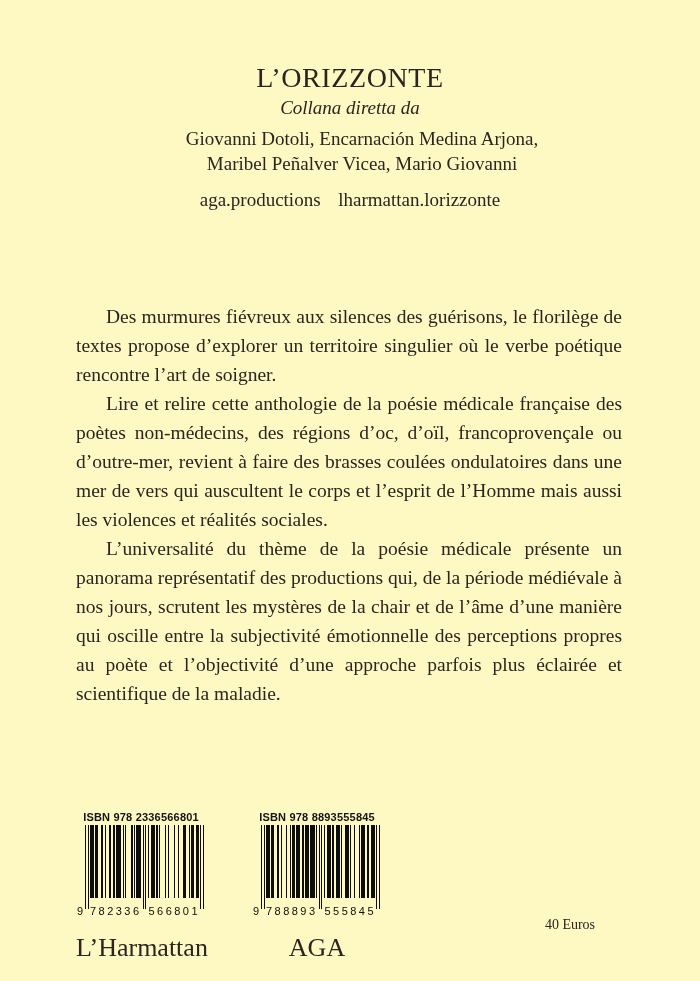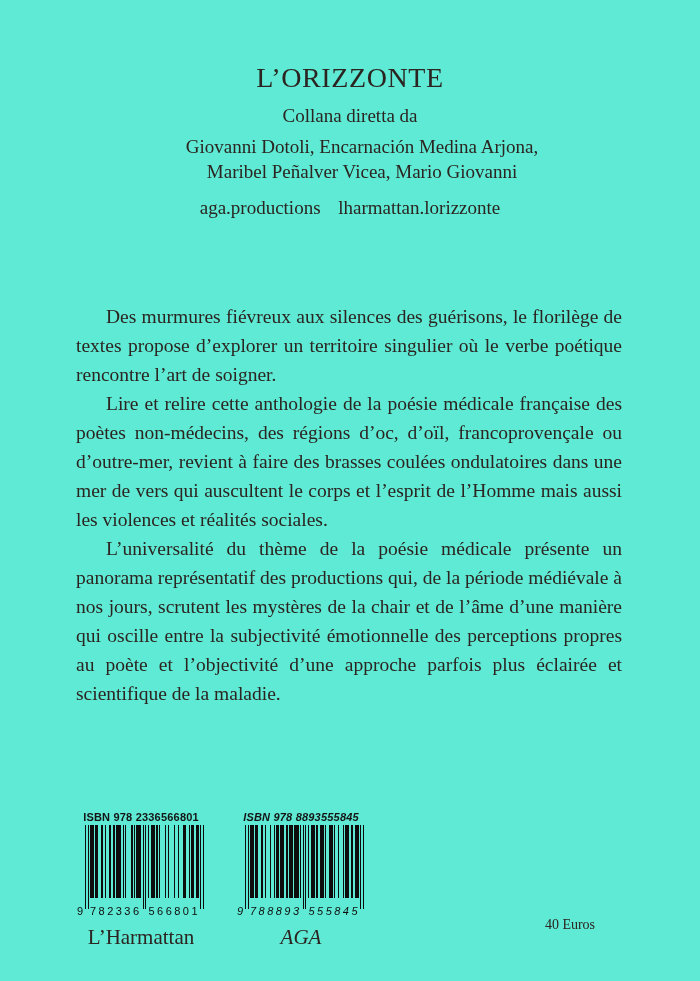--- a/index.html
+++ b/index.html
@@ -6,7 +6,7 @@
   .page{
     position:relative;
     width:700px;height:981px;
-    background:#5eead4;
+    background:#fef9c3;
     color:#2b2420;
     font-family:"Liberation Serif",serif;
     overflow:hidden;

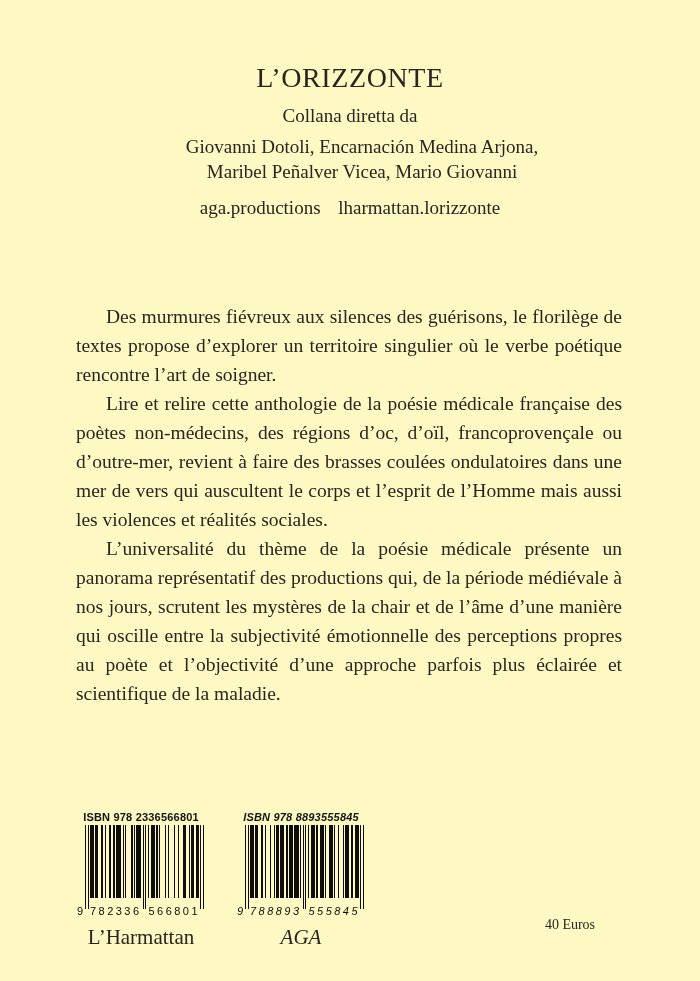--- a/index.html
+++ b/index.html
@@ -14,7 +14,7 @@
   
   .masthead{position:absolute;top:0;left:0;width:100%;text-align:center;}
   .title{margin:62px 0 0;font-size:28px;font-weight:normal;letter-spacing:.6px;}
-  .series-note{margin-top:11px;font-size:19px;}
+  .series-note{margin-top:3px;font-size:19px;font-style:italic;}
   .directors{margin-top:7px;font-size:19px;line-height:25px;padding-left:24px;}
   .sites{margin-top:13px;font-size:19px;}
   .sites span + span{margin-left:13px;text-align:right;}

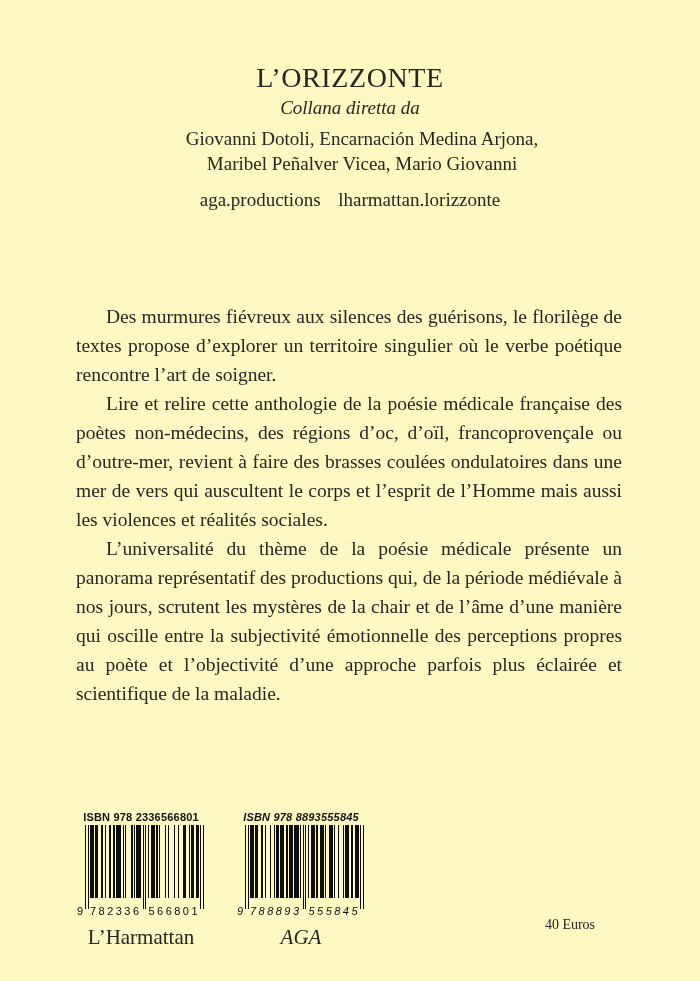--- a/index.html
+++ b/index.html
@@ -28,7 +28,7 @@
   
   .barcode-block{position:absolute;top:811px;width:130px;text-align:center;}
   .bb-left{left:76px;}
-  .bb-right{left:236px;font-style:italic;}
+  .bb-right{left:252px;}
   .isbn-label{
     font-family:"Liberation Sans",sans-serif;
     font-size:11px;font-weight:bold;letter-spacing:.2px;

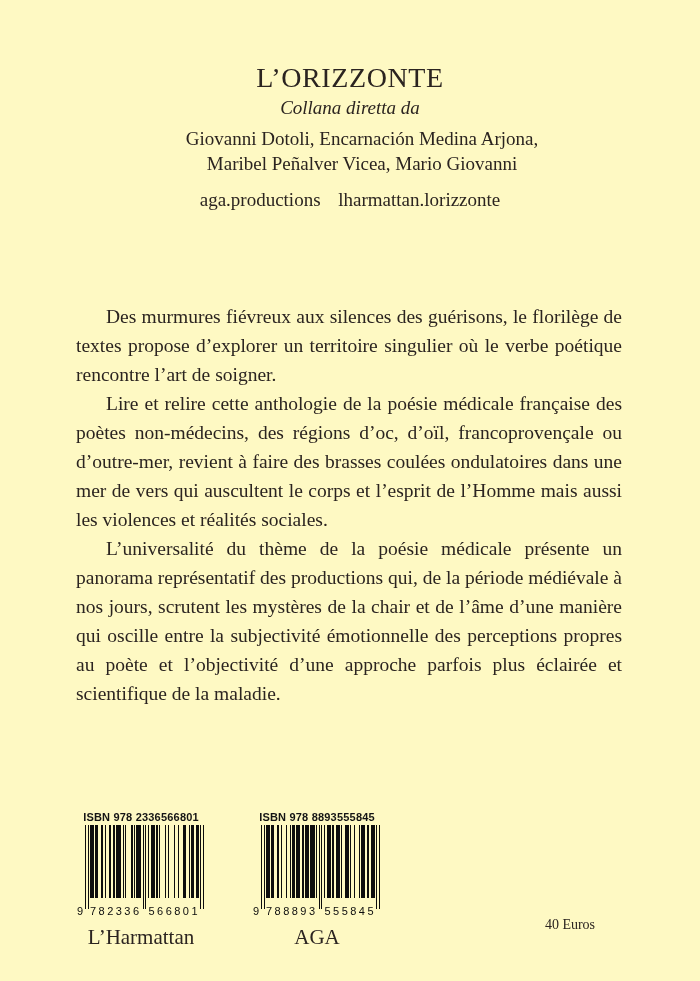--- a/index.html
+++ b/index.html
@@ -35,7 +35,7 @@
     white-space:nowrap;margin-bottom:2px;color:#141414;
   }
   .bars svg{display:block;margin:0 auto;}
-  .publisher{font-size:21px;margin-top:8px;white-space:nowrap;}
+  .publisher{font-size:26px;margin-top:16px;white-space:nowrap;}
   .price{
     position:absolute;top:917px;left:505px;width:130px;
     text-align:center;font-size:14px;

